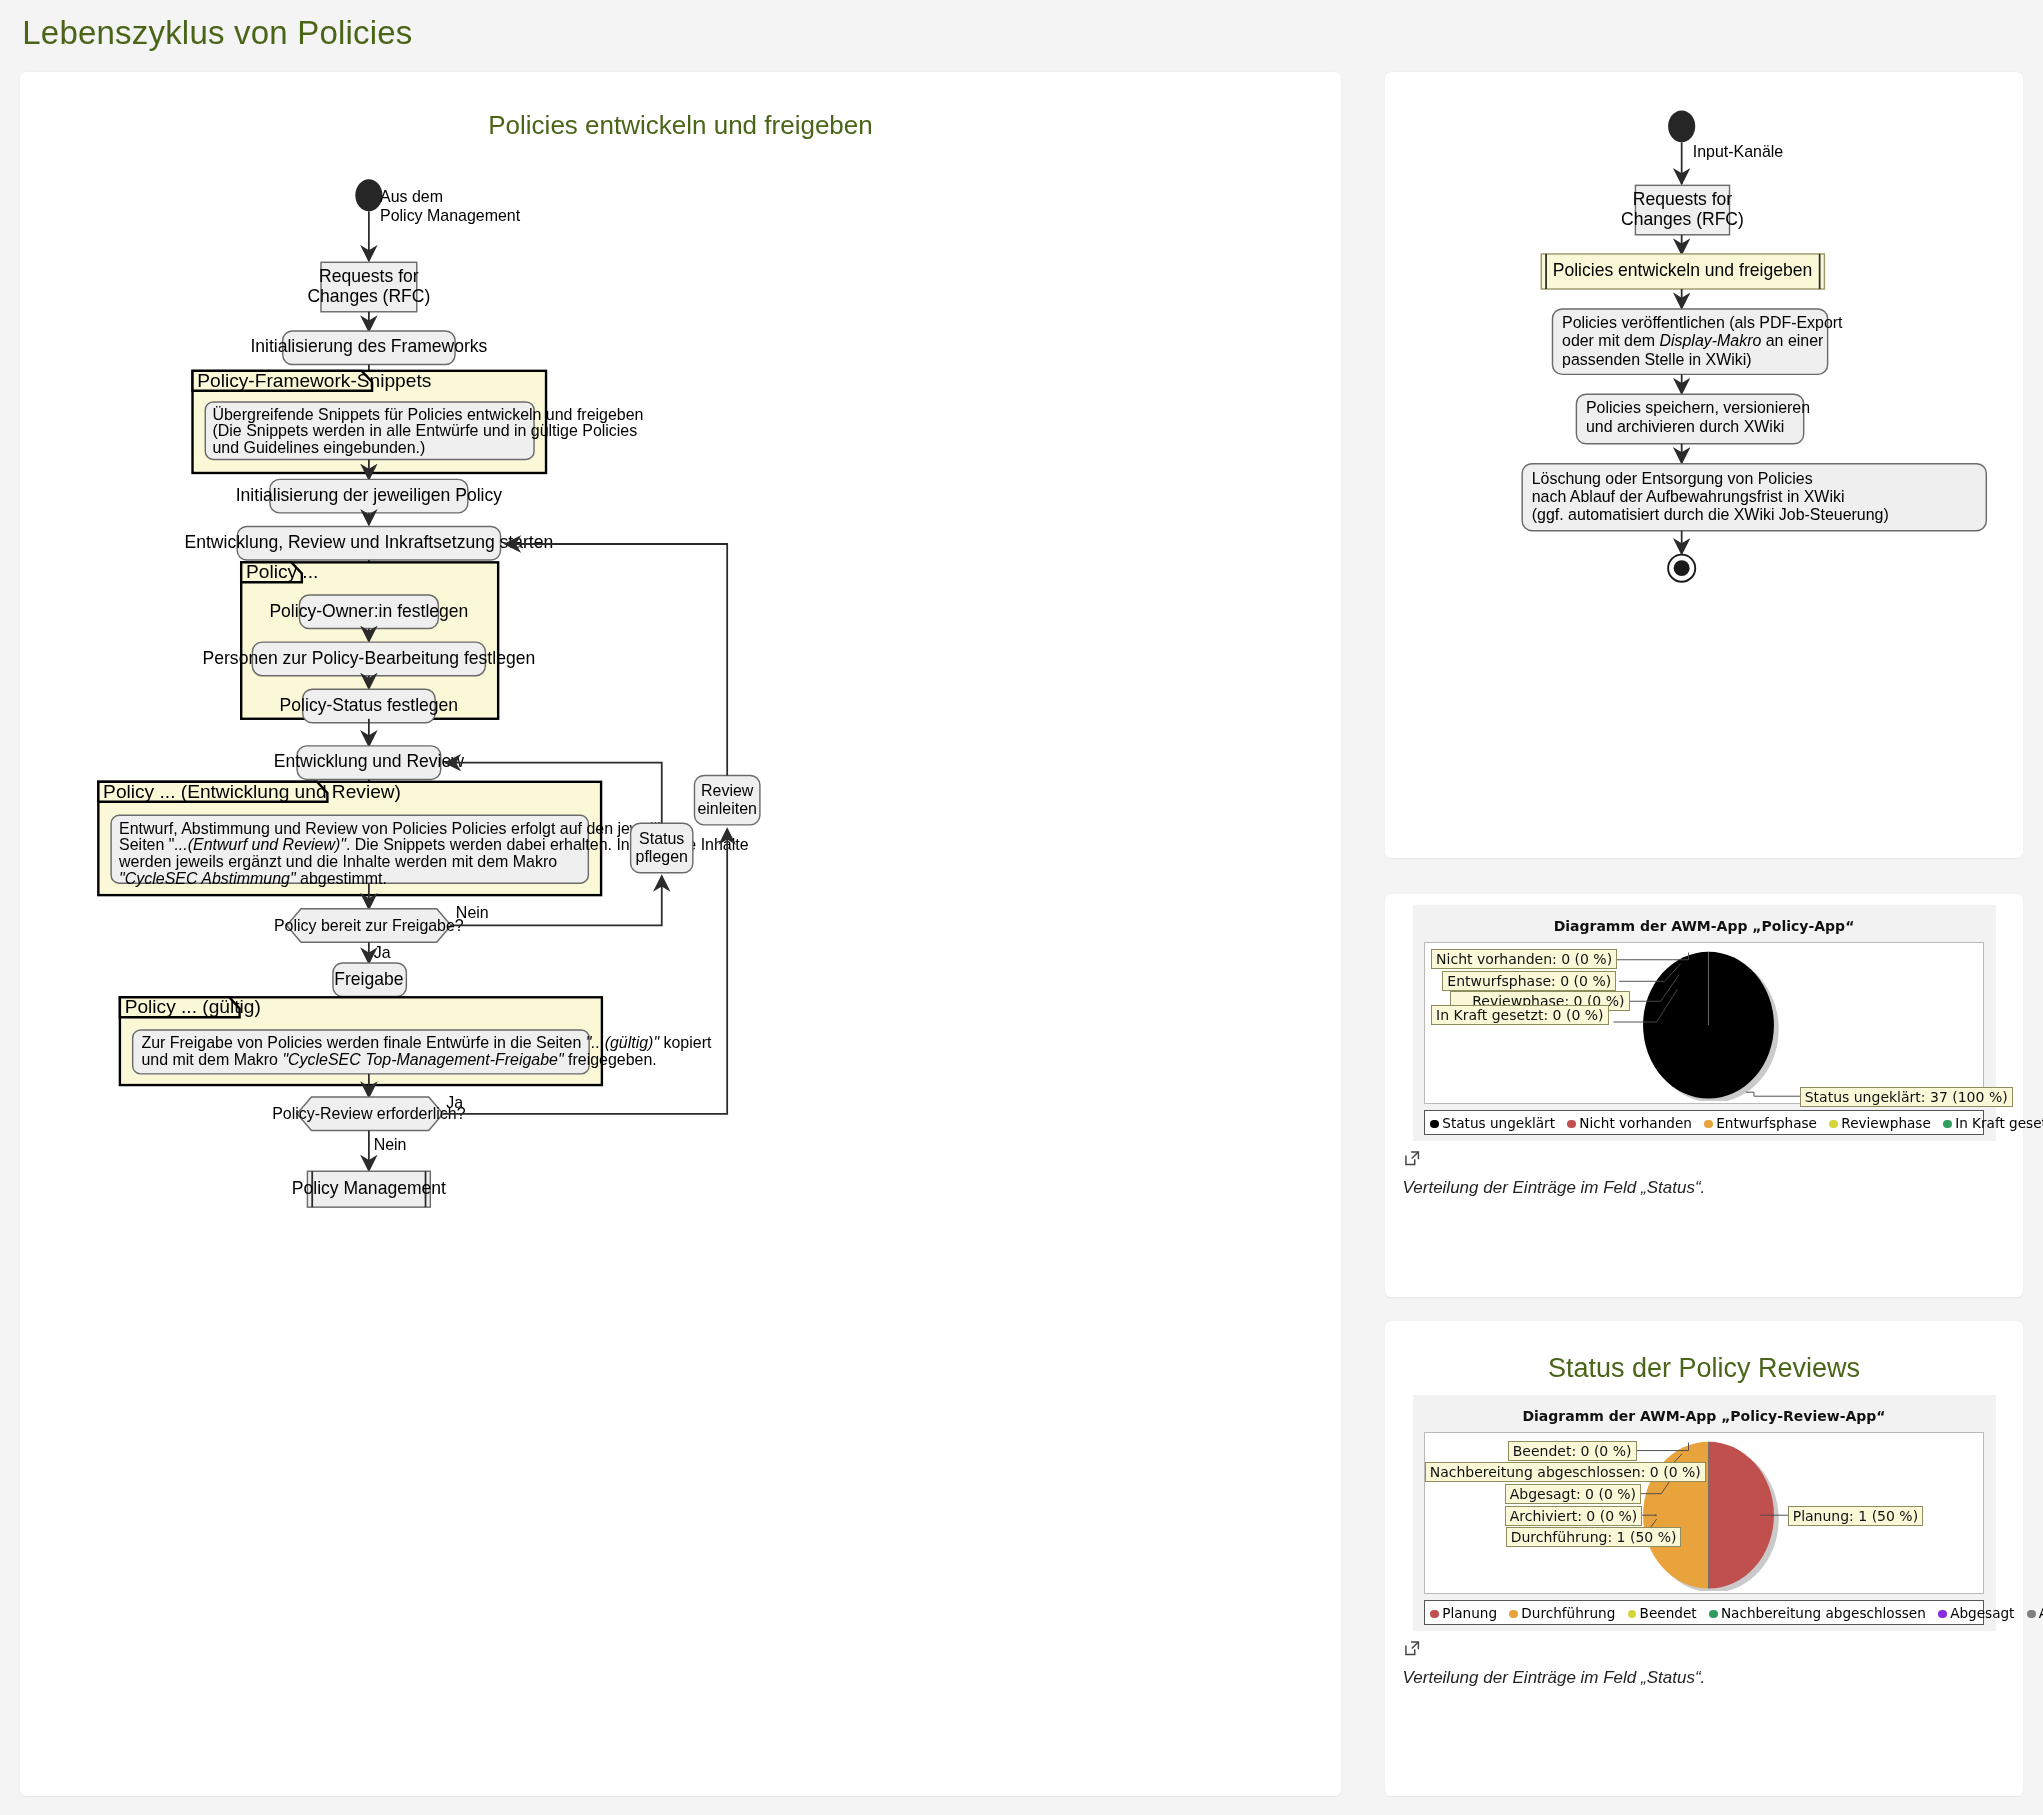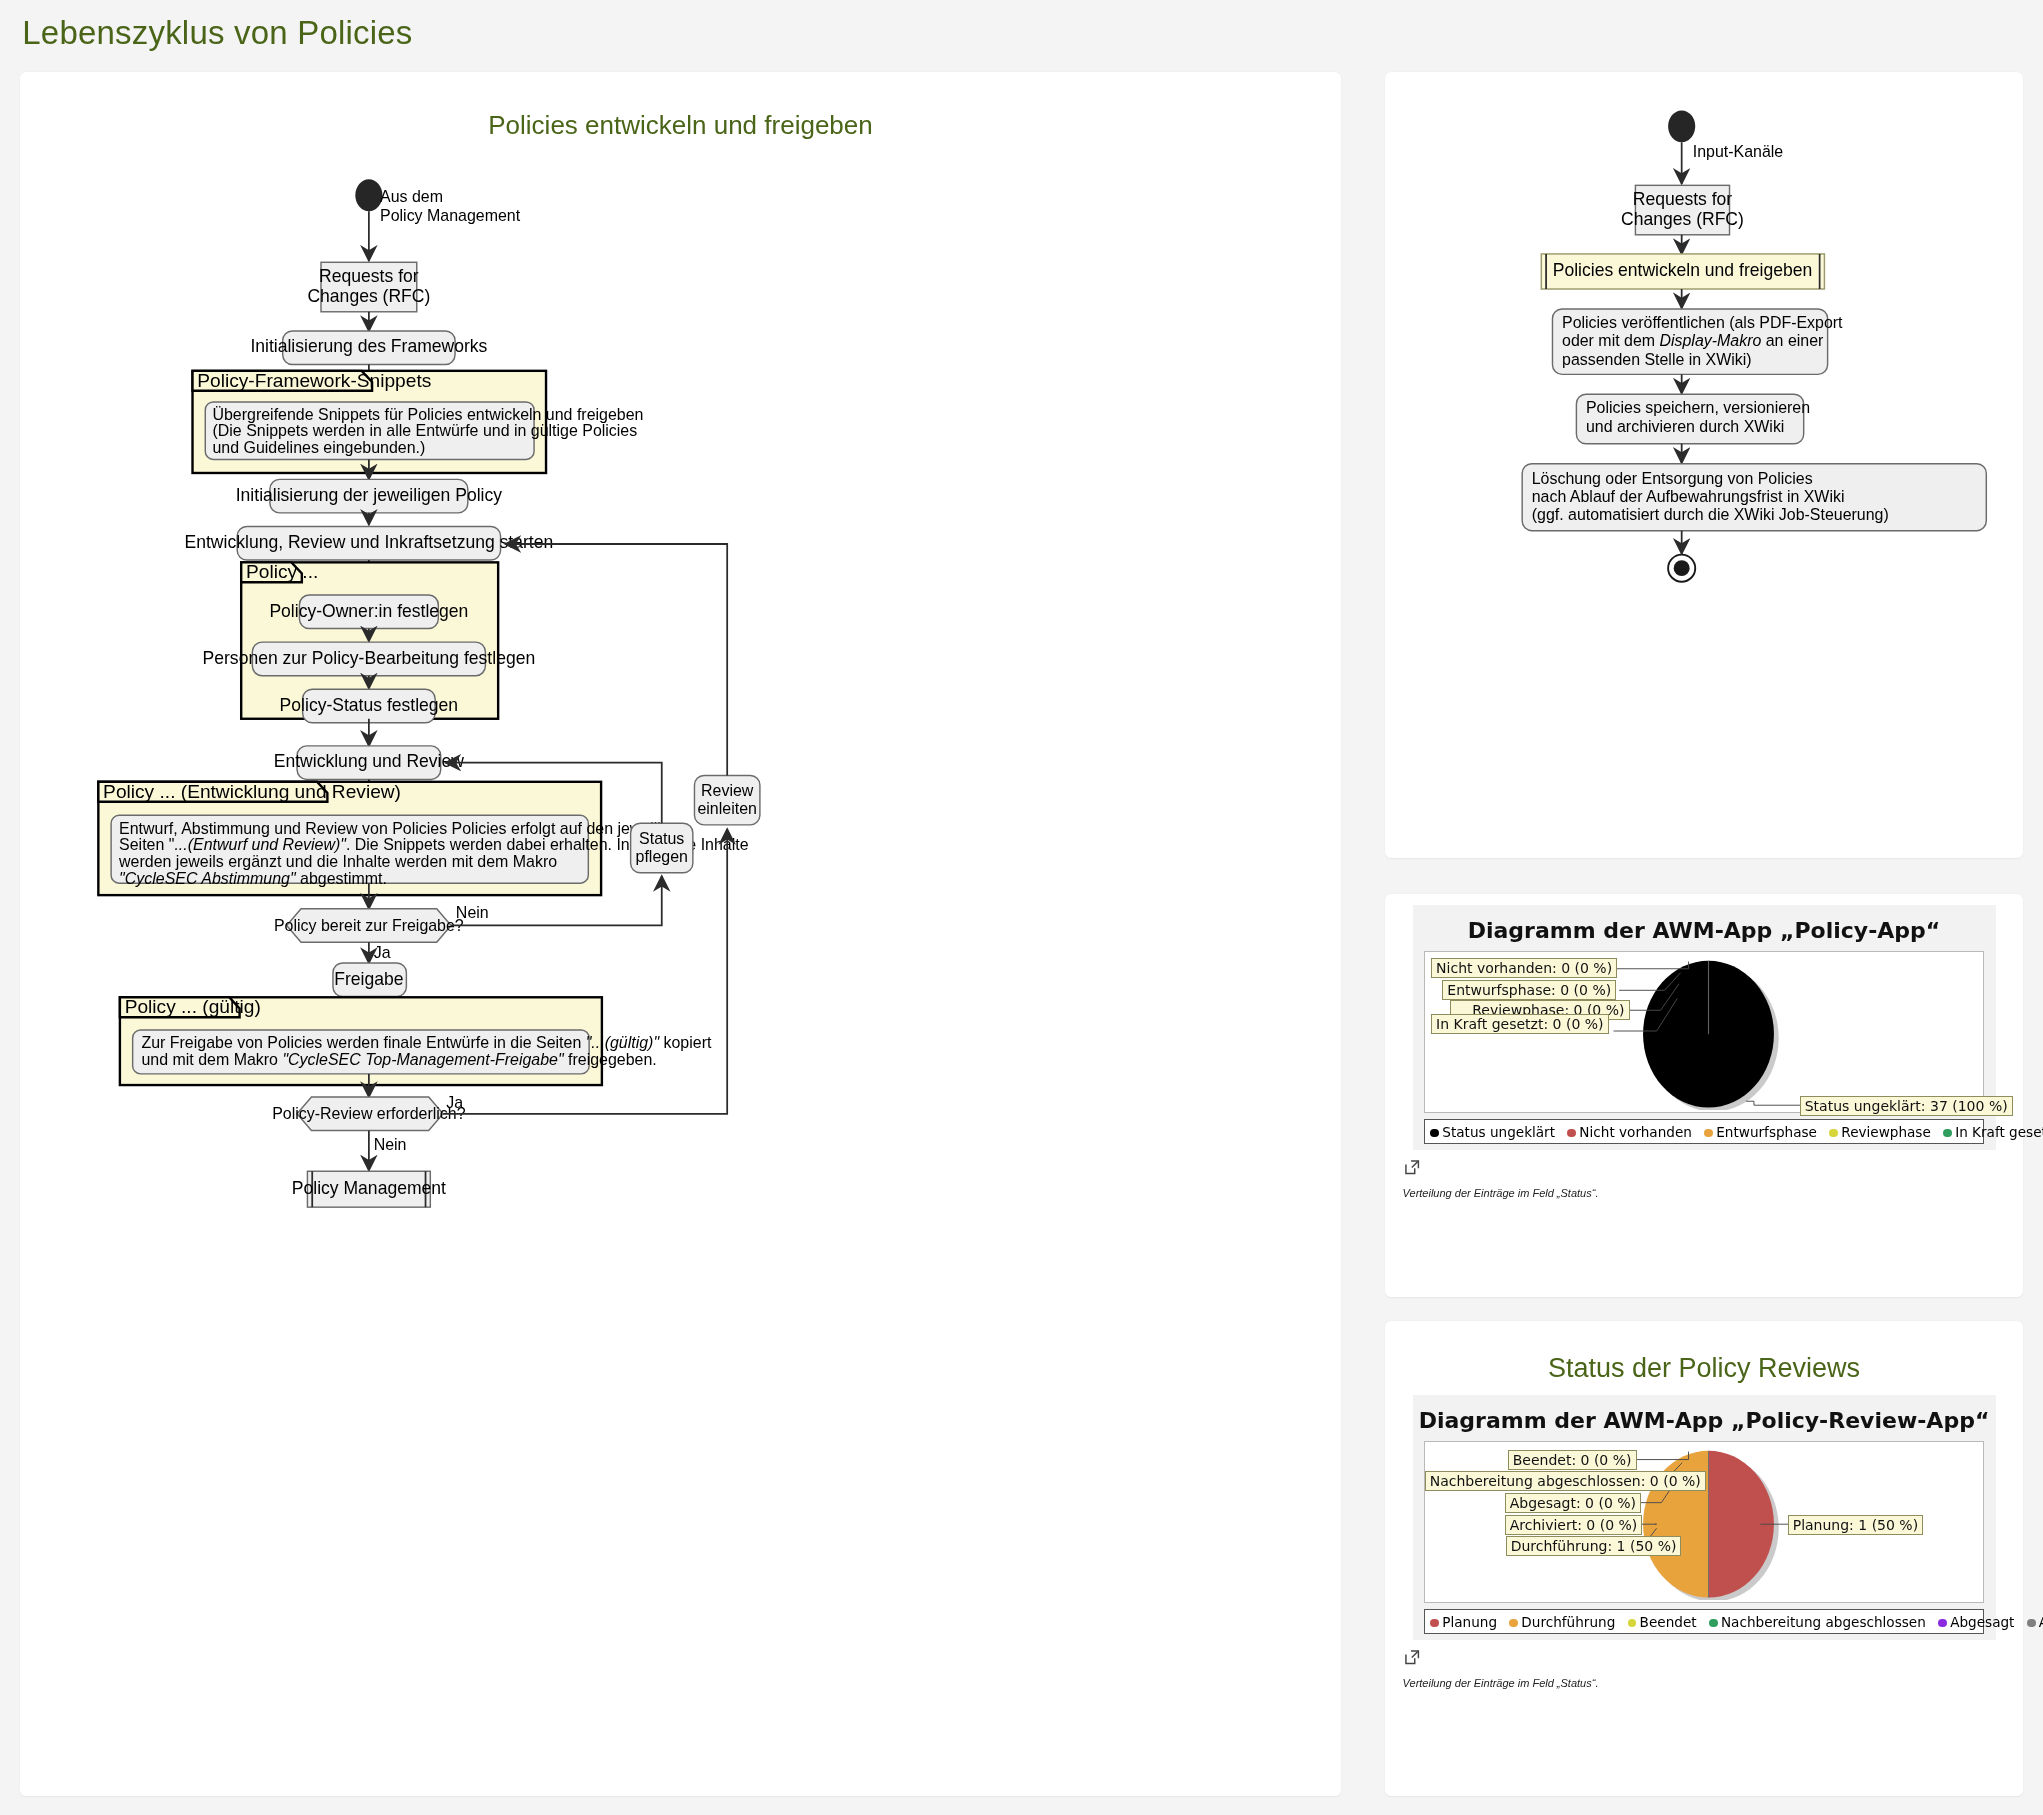--- a/index.html
+++ b/index.html
@@ -25,7 +25,7 @@
   .frametab{fill:#fbf8d8;stroke:#000;stroke-width:3;}
   .highlight{fill:#fbf8d8;stroke:#9a9a6a;stroke-width:1.8;}
   .chart-wrap{margin:11.2px auto 0;width:583px;background:#f2f2f2;padding:8px 0 6.4px;}
-  .chart-hdr{text-align:center;font-family:"DejaVu Sans",sans-serif;font-weight:bold;font-size:22px;color:#111;margin:4.8px 0 8px;}
+  .chart-hdr{text-align:center;font-family:"DejaVu Sans",sans-serif;font-weight:bold;font-size:14px;color:#111;margin:4.8px 0 8px;}
   .chart-inner{background:#fff;border:0.8px solid #b9b9b9;margin:0 11.2px;height:160px;position:relative;}
   .legend{margin:6.4px 11.2px 0;border:0.8px solid #555;background:#fff;text-align:center;font-family:"DejaVu Sans",sans-serif;font-size:13.6px;padding:3.2px 1.6px;white-space:nowrap;}
   .legend span.li{margin:0 4px;}

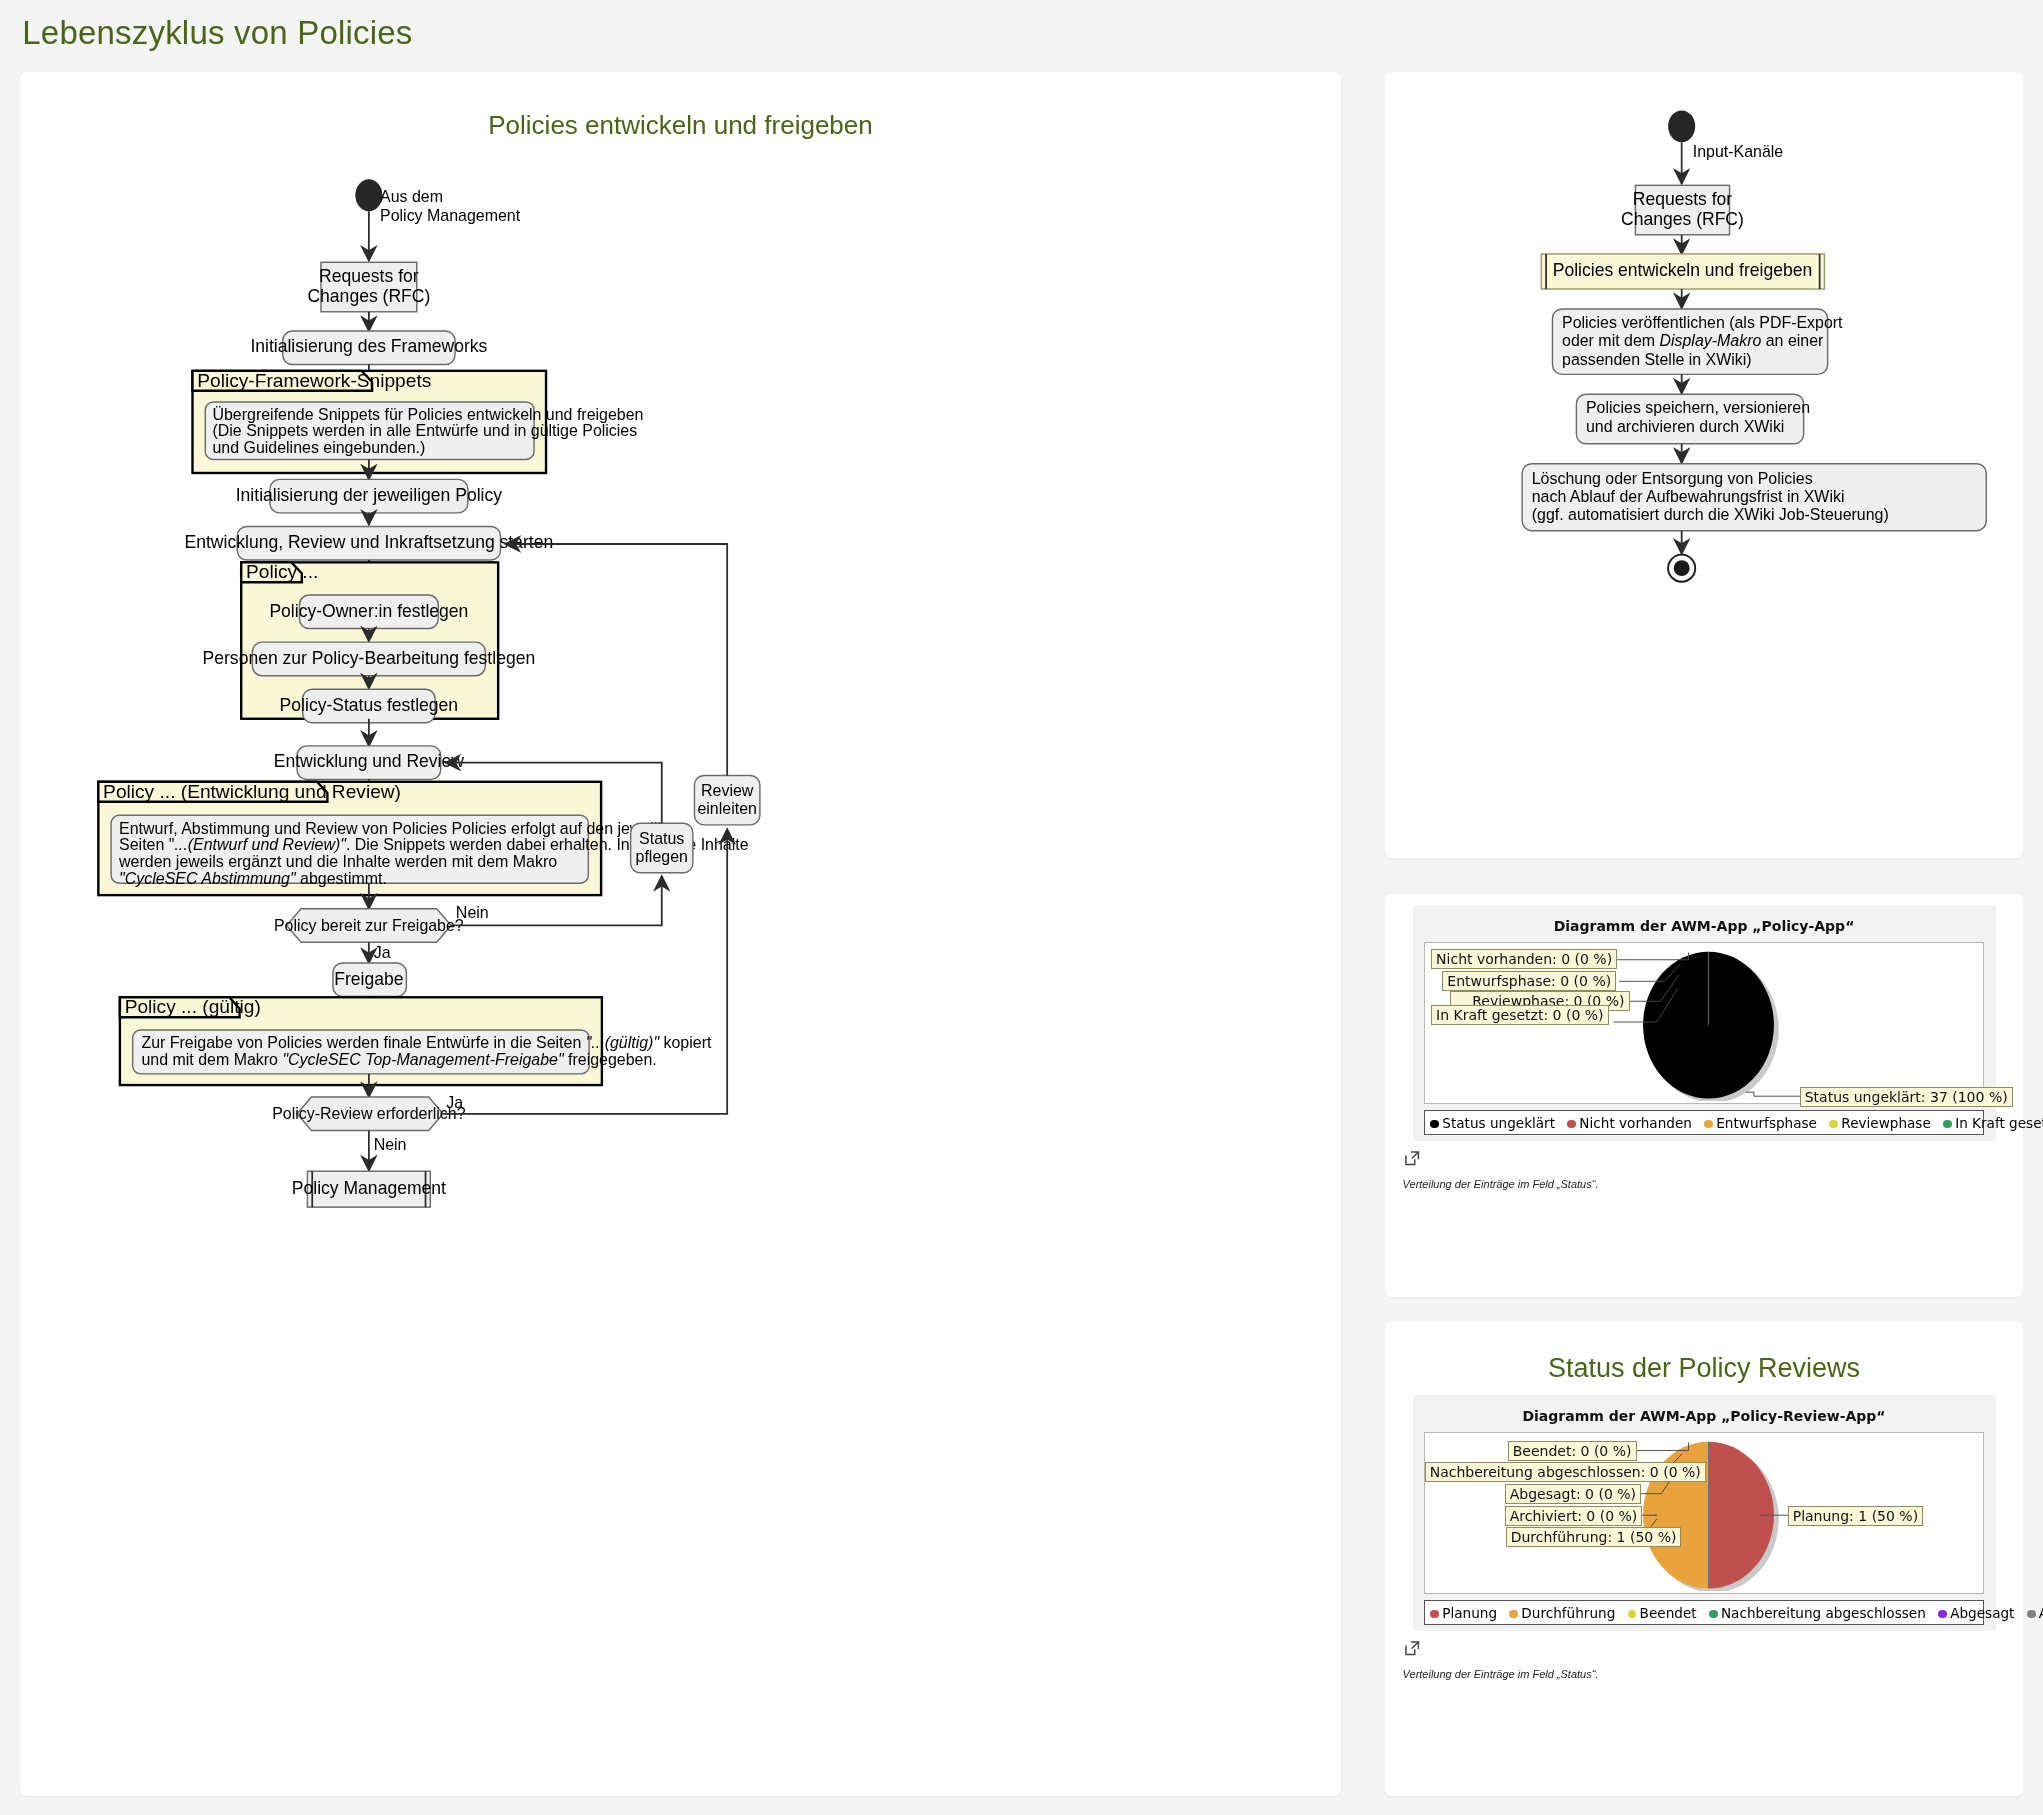--- a/index.html
+++ b/index.html
@@ -32,7 +32,7 @@
   .dot{display:inline-block;width:8.8px;height:8.8px;border-radius:50%;margin-right:3.2px;vertical-align:-0.8px;}
   .callout{position:absolute;background:#fbf8d8;border:0.8px solid #8d8d5e;font-family:"DejaVu Sans",sans-serif;font-size:14px;padding:0.8px 4px;white-space:nowrap;color:#111;}
   .ext-icon{margin:8px 0 0 17.6px;width:17.6px;height:17.6px;}
-  .caption{margin:11.2px 0 0 17.6px;font-size:11px;font-style:italic;color:#222;}
+  .caption{margin:11.2px 0 0 17.6px;font-size:17px;font-style:italic;color:#222;}
 </style>
 </head>
 <body>

